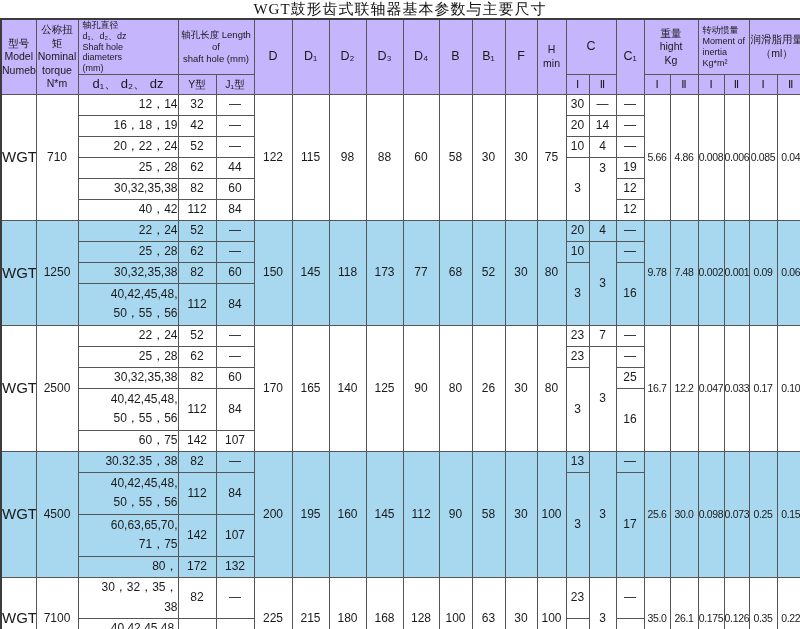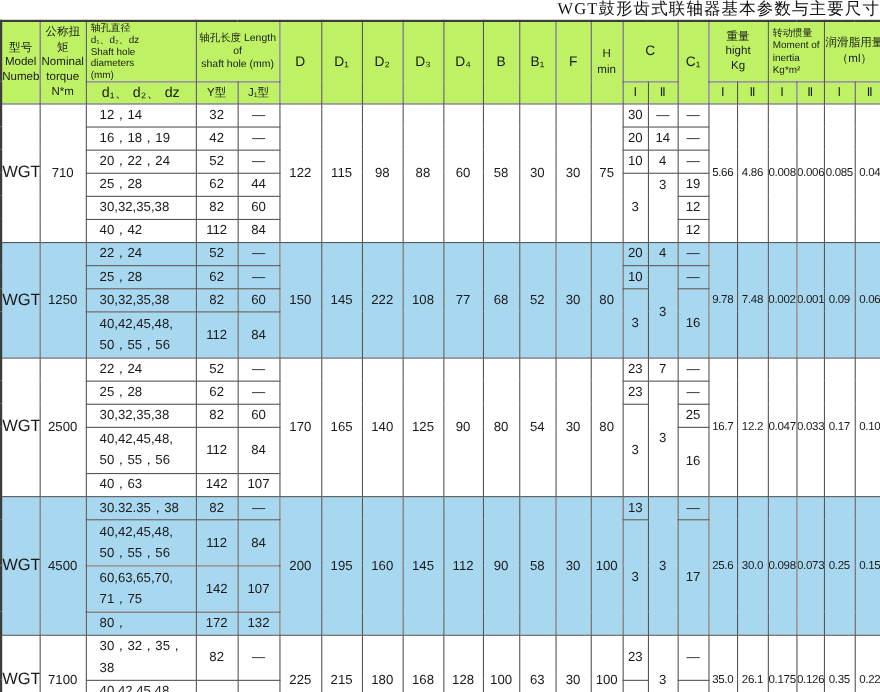--- a/index.html
+++ b/index.html
@@ -10,7 +10,7 @@
     color:#1a1a1a;
   }
   .page-title {
-    height:18px; text-align:right;
+    height:18px; text-align:center;
     font-family:"Liberation Serif","DejaVu Serif",serif;
     font-size:15px; line-height:18px; color:#111; letter-spacing:1px;
   }

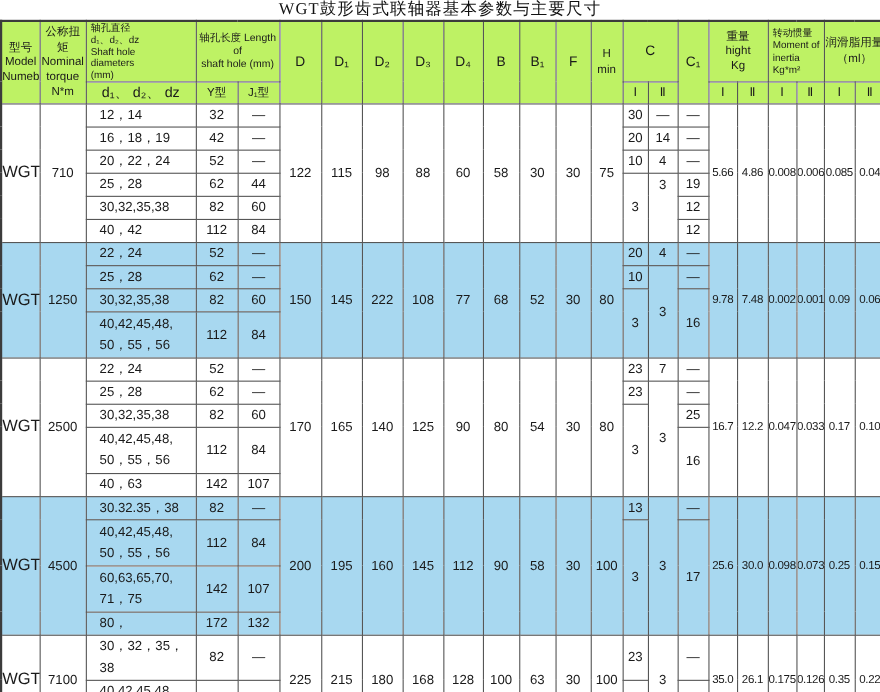--- a/index.html
+++ b/index.html
@@ -24,7 +24,7 @@
     font-size:12px; line-height:1.25;
     overflow:hidden; padding:0;
   }
-  thead th { background:#bef264; font-weight:normal; white-space:pre-line; }
+  thead th { background:#c4b5fd; font-weight:normal; white-space:pre-line; }
   th.h-main { height:40px; }
   tr.h-sub th { height:20px; }
   th.small-label {

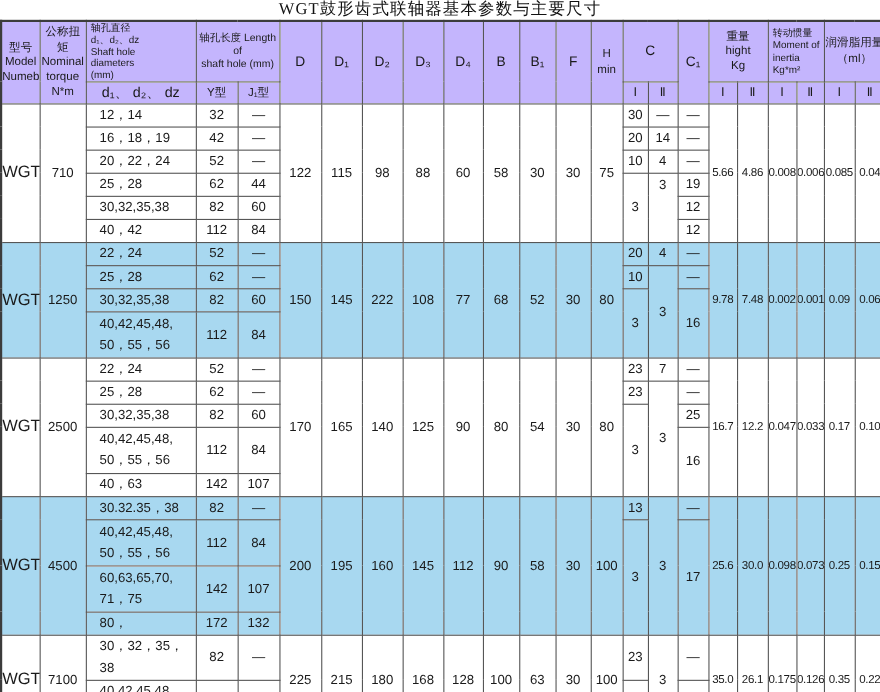--- a/index.html
+++ b/index.html
@@ -39,7 +39,7 @@
   tbody tr.tall { height:42px; }
   tbody td { background:#ffffff; white-space:pre-line; }
   tbody tr.blue td { background:#a8d8f0; }
-  td.d-cell { text-align:left; padding-left:12px; line-height:1.65; }
+  td.d-cell { text-align:right; padding-left:12px; line-height:1.65; }
   td.model-cell { font-size:15px; }
   td.vtop { vertical-align:top; padding-top:3px; }
   td.num-small { font-size:10.5px; letter-spacing:-0.3px;margin-left:22px; }

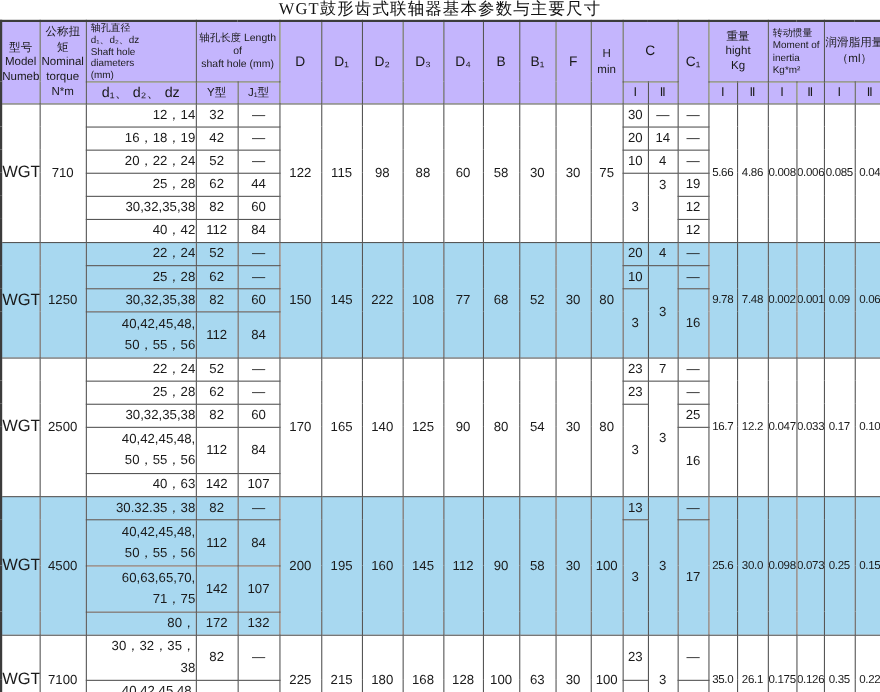--- a/index.html
+++ b/index.html
@@ -197,7 +197,7 @@
         <td>—</td>
         <td rowspan="4">150</td>
         <td rowspan="4">145</td>
-        <td rowspan="4">222</td>
+        <td rowspan="4">118</td>
         <td rowspan="4">108</td>
         <td rowspan="4">77</td>
         <td rowspan="4">68</td>

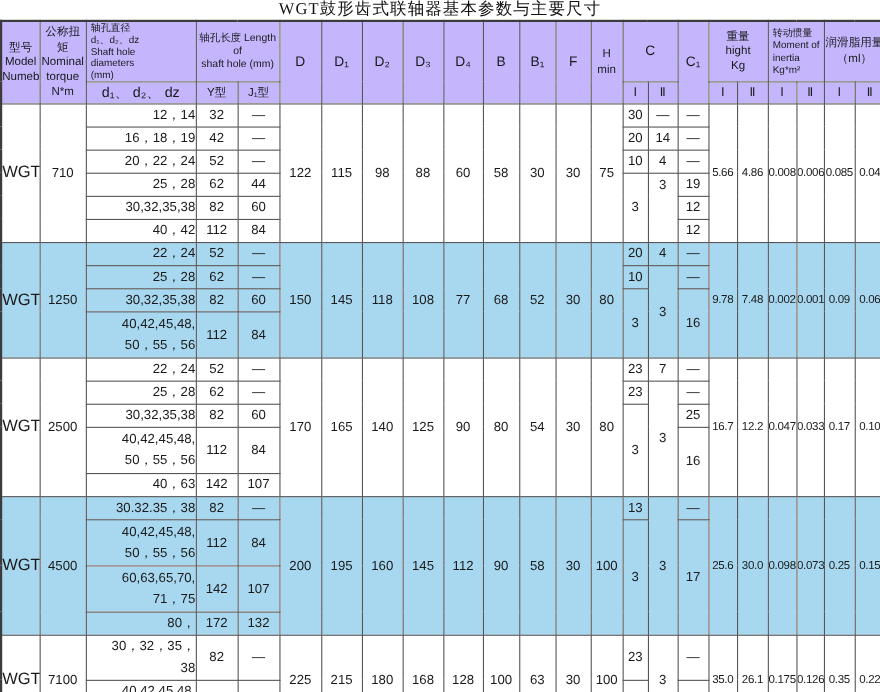--- a/index.html
+++ b/index.html
@@ -198,7 +198,7 @@
         <td rowspan="4">150</td>
         <td rowspan="4">145</td>
         <td rowspan="4">118</td>
-        <td rowspan="4">108</td>
+        <td rowspan="4">173</td>
         <td rowspan="4">77</td>
         <td rowspan="4">68</td>
         <td rowspan="4">52</td>

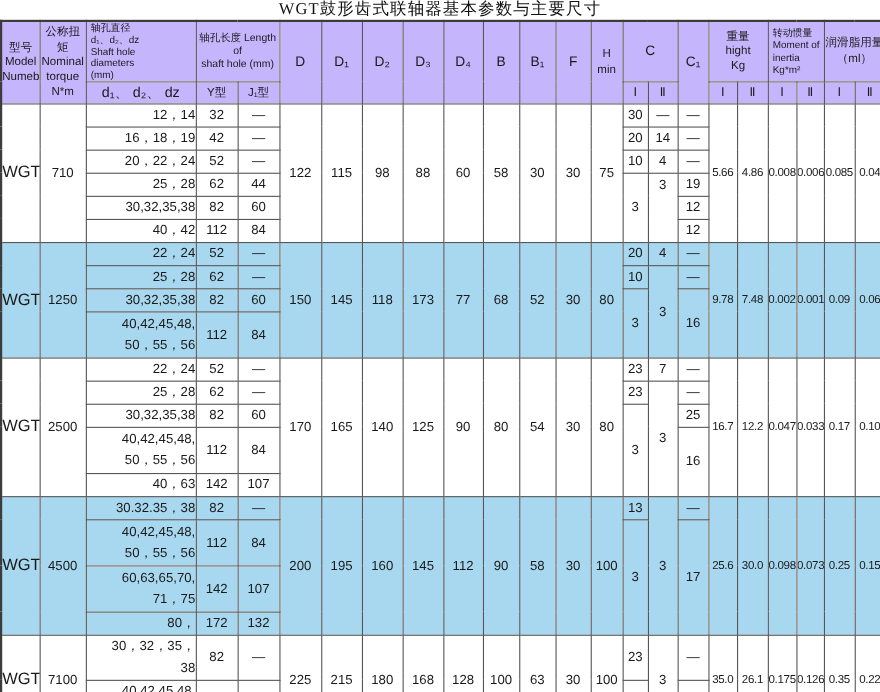--- a/index.html
+++ b/index.html
@@ -247,7 +247,7 @@
         <td rowspan="5">125</td>
         <td rowspan="5">90</td>
         <td rowspan="5">80</td>
-        <td rowspan="5">54</td>
+        <td rowspan="5">26</td>
         <td rowspan="5">30</td>
         <td rowspan="5">80</td>
         <td>23</td>

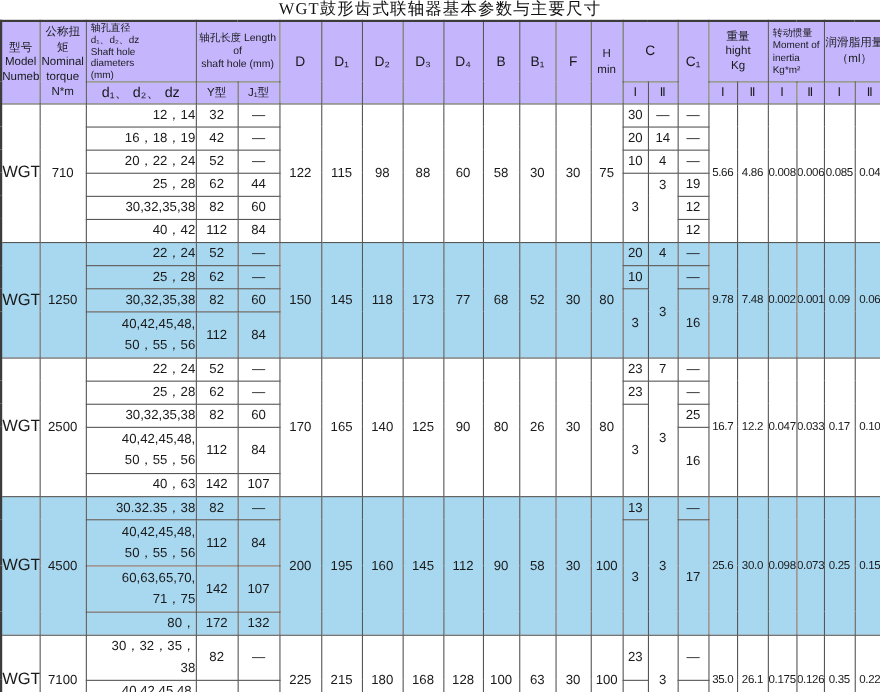--- a/index.html
+++ b/index.html
@@ -283,7 +283,7 @@
         <td rowspan="2">16</td>
       </tr>
       <tr class="">
-        <td class="d-cell">40，63</td>
+        <td class="d-cell">60，75</td>
         <td>142</td>
         <td>107</td>
       </tr>

